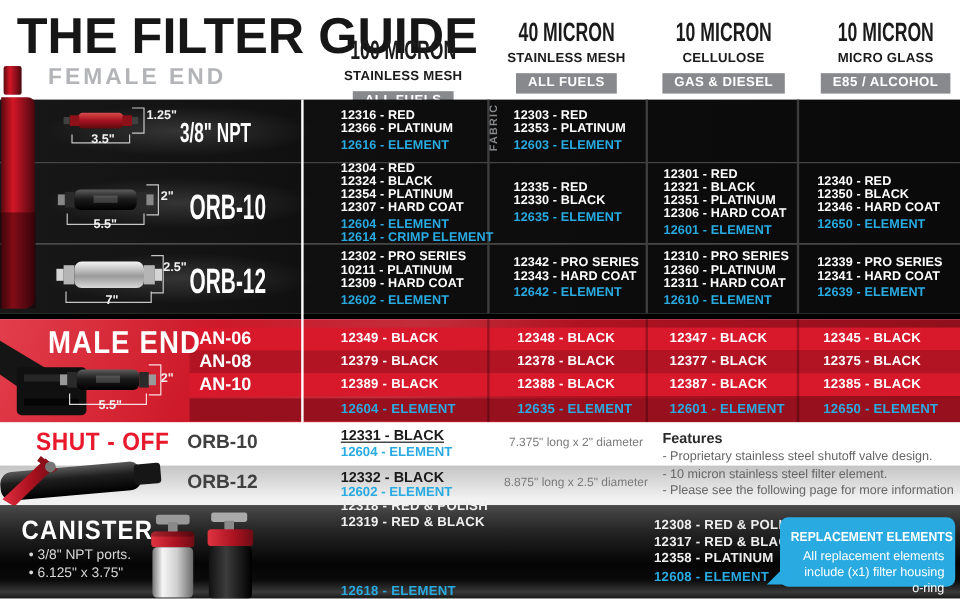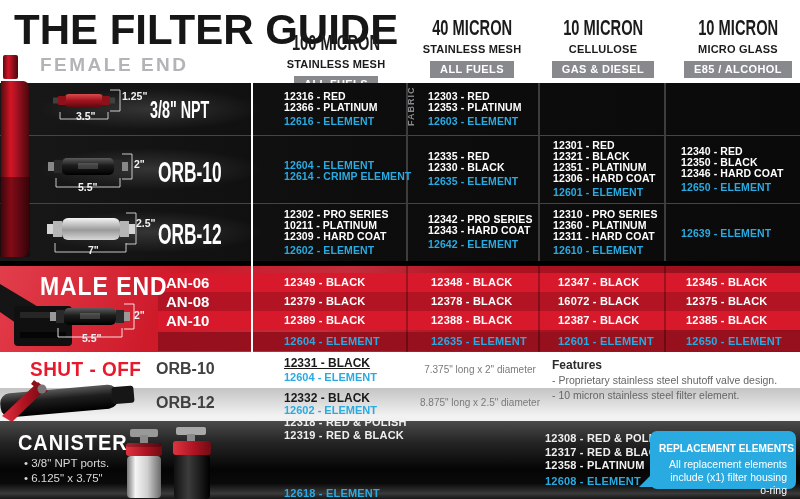--- a/index.html
+++ b/index.html
@@ -234,6 +234,12 @@
   </div>
 
   <div class="abs cell" style="left:284px;top:135px;height:68px;">
+    <div class="parts">
+        <div class="pline">12304 - RED</div>
+        <div class="pline">12324 - BLACK</div>
+        <div class="pline">12354 - PLATINUM</div>
+        <div class="pline">12307 - HARD COAT</div>
+      </div>
     <div class="elems">
         <div class="eline">12604 - ELEMENT</div>
         <div class="eline">12614 - CRIMP ELEMENT</div>

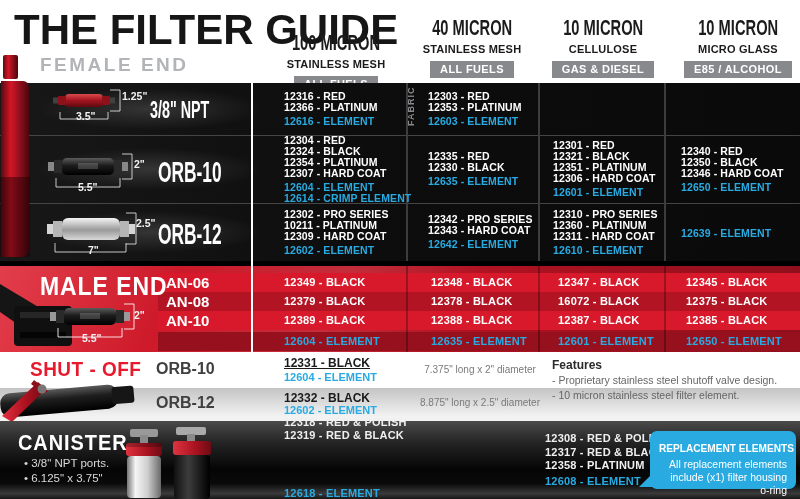--- a/index.html
+++ b/index.html
@@ -306,6 +306,10 @@
       </div>
   </div>
   <div class="abs cell" style="left:681px;top:203px;height:58px;">
+    <div class="parts">
+        <div class="pline">12339 - PRO SERIES</div>
+        <div class="pline">12341 - HARD COAT</div>
+      </div>
     <div class="elems">
         <div class="eline">12639 - ELEMENT</div>
       </div>

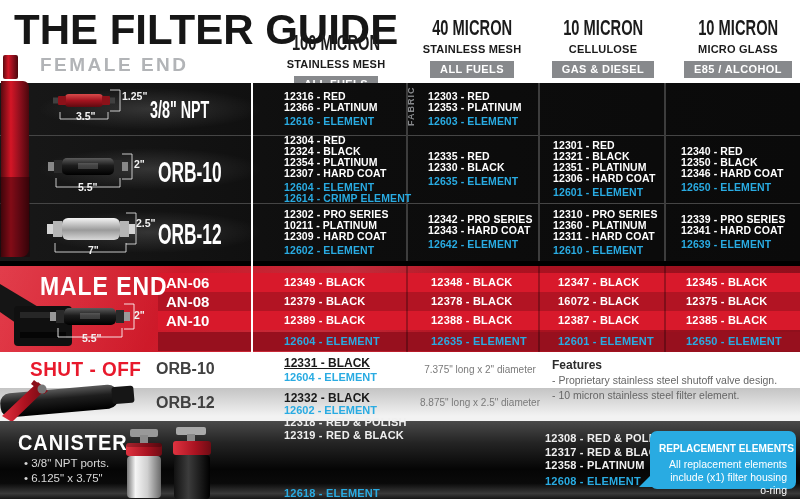--- a/index.html
+++ b/index.html
@@ -348,7 +348,7 @@
   <span class="abs an" style="left:166px;top:292px;">AN-08</span>
   <span class="abs mcell" style="left:284px;top:292px;">12379 - BLACK</span>
   <span class="abs mcell" style="left:431px;top:292px;">12378 - BLACK</span>
-  <span class="abs mcell" style="left:558px;top:292px;">16072 - BLACK</span>
+  <span class="abs mcell" style="left:558px;top:292px;">12377 - BLACK</span>
   <span class="abs mcell" style="left:686px;top:292px;">12375 - BLACK</span>
 
   <span class="abs an" style="left:166px;top:311px;">AN-10</span>

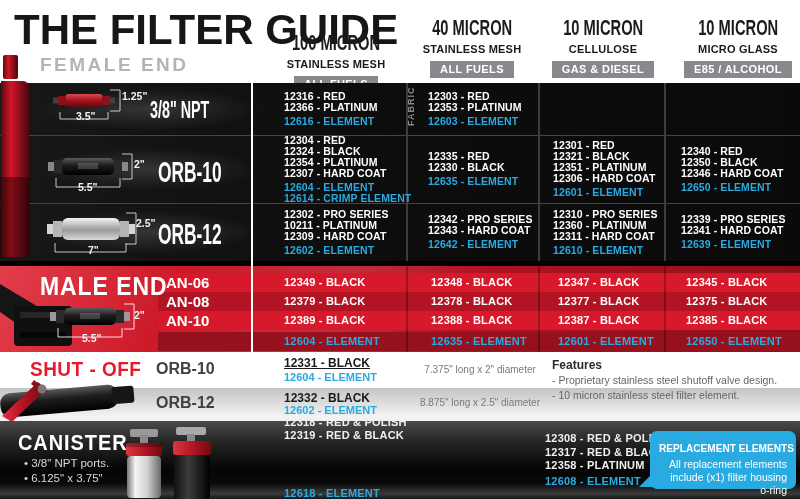--- a/index.html
+++ b/index.html
@@ -407,6 +407,7 @@
   <div class="abs" style="left:552px;top:373px;">
       <div class="fline">- Proprietary stainless steel shutoff valve design.</div>
       <div class="fline">- 10 micron stainless steel filter element.</div>
+      <div class="fline">- Please see the following page for more information</div>
     </div>
 
   <div class="abs canister-bg"></div>

